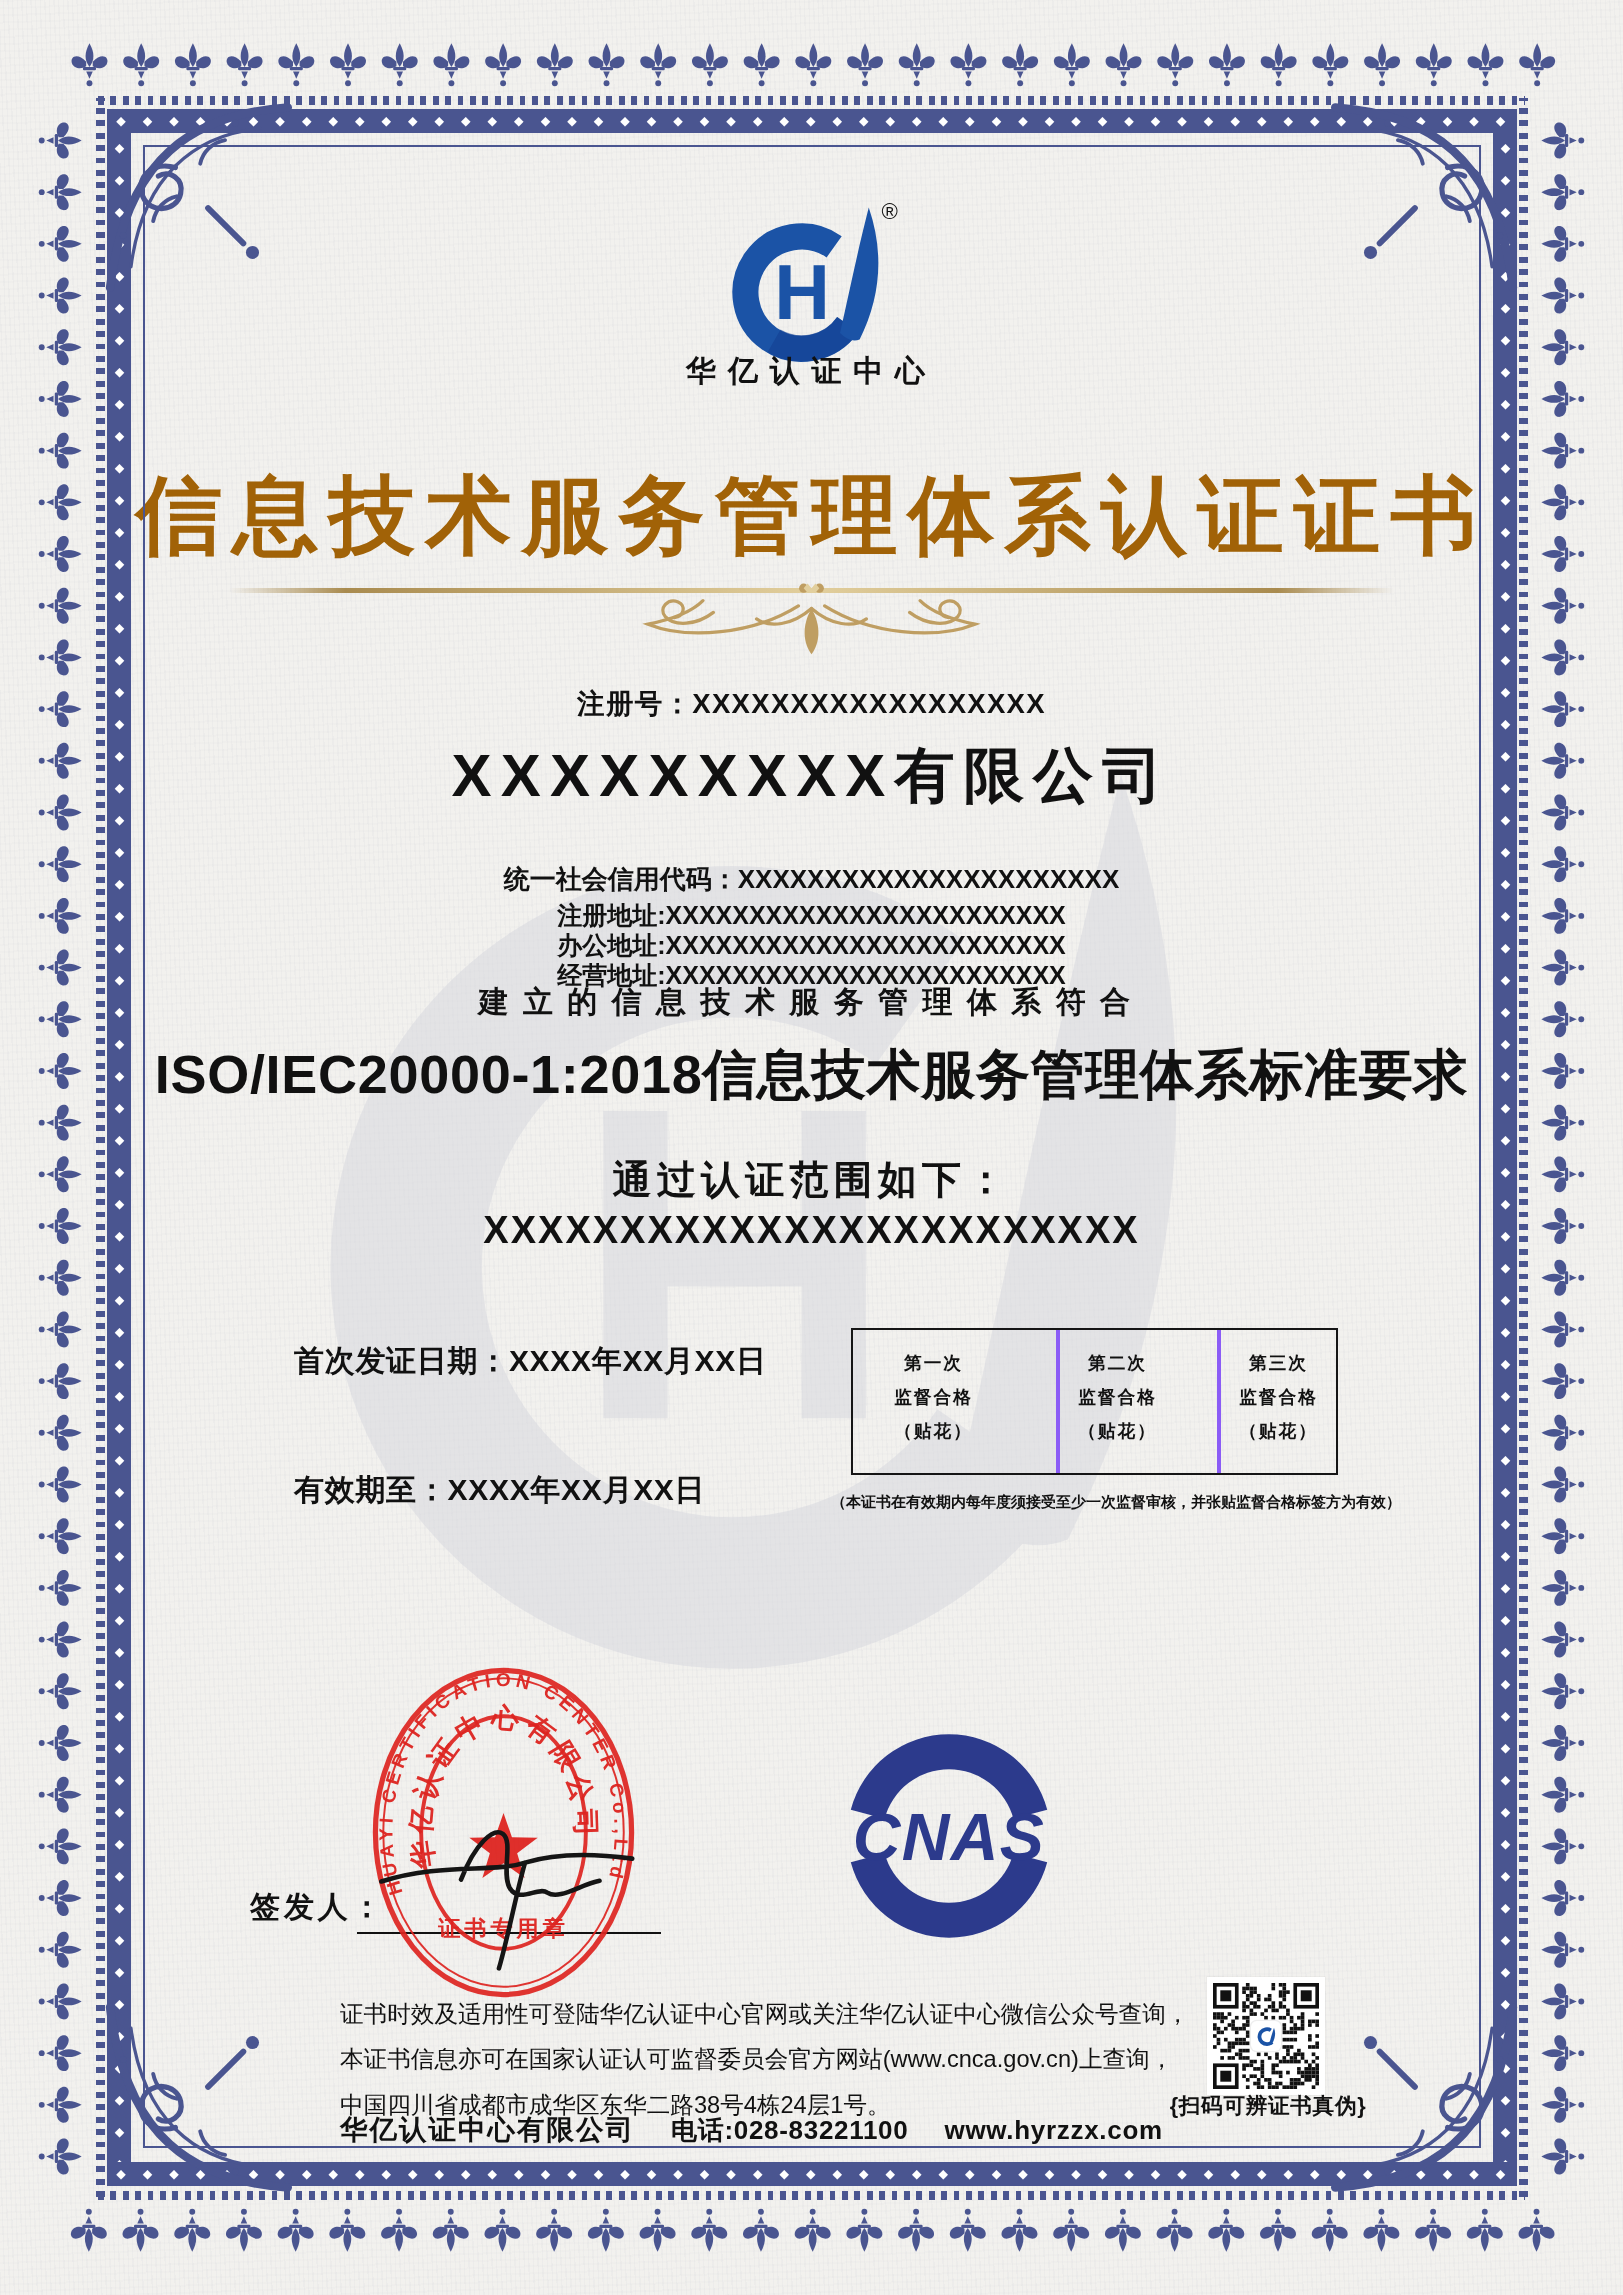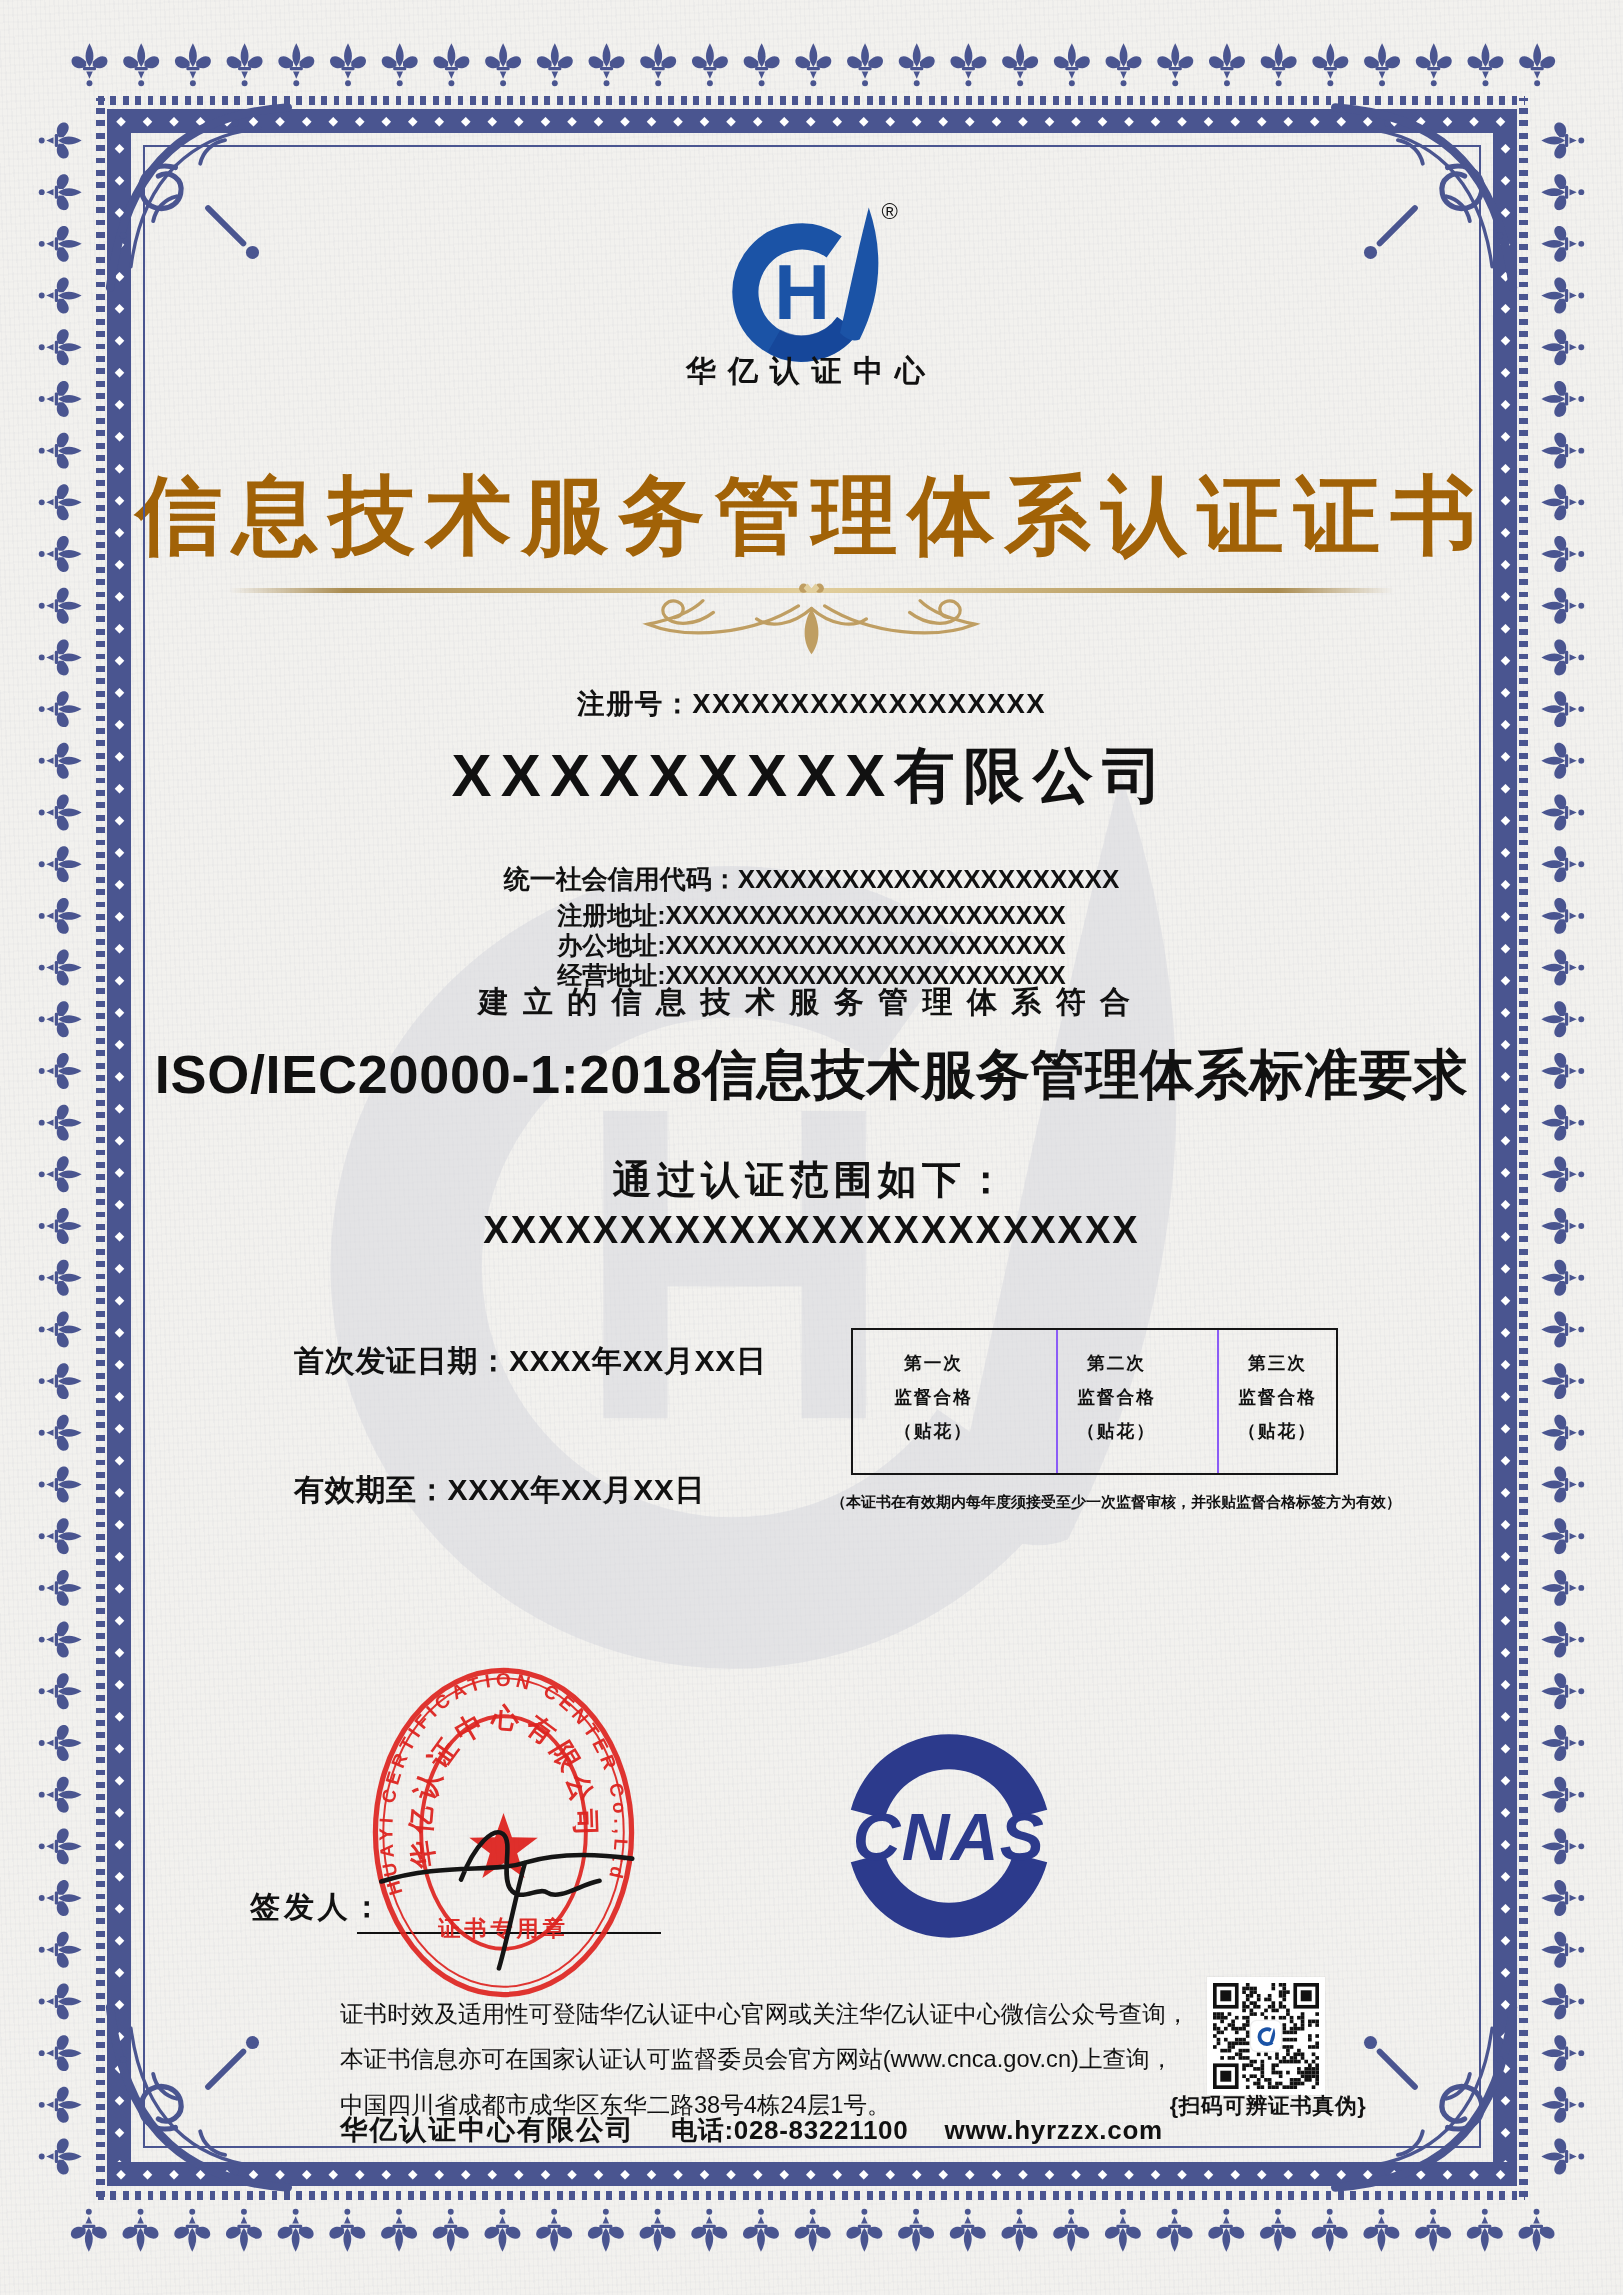--- a/index.html
+++ b/index.html
@@ -51,7 +51,7 @@
     display:grid;grid-template-columns:1fr 1fr 1fr;border:2.6px solid #151515;background:rgba(255,255,255,0);
   }
   .sup-cell{text-align:center;padding-top:15.7px;font-size:17.7px;font-weight:600;letter-spacing:2px;line-height:34px;}
-  .sup-cell + .sup-cell{border-left:2px solid #8b5cf6;margin-left:42px;}
+  .sup-cell + .sup-cell{border-left:4px solid #8b5cf6;margin-left:42px;}
   .sup-note{font-size:15px;font-weight:700;z-index:3;text-align:center;}
   .issuer{font-size:30px;font-weight:800;letter-spacing:3.9px;z-index:6;}
   .sigline{border-bottom:2.6px solid #111;z-index:5;}

